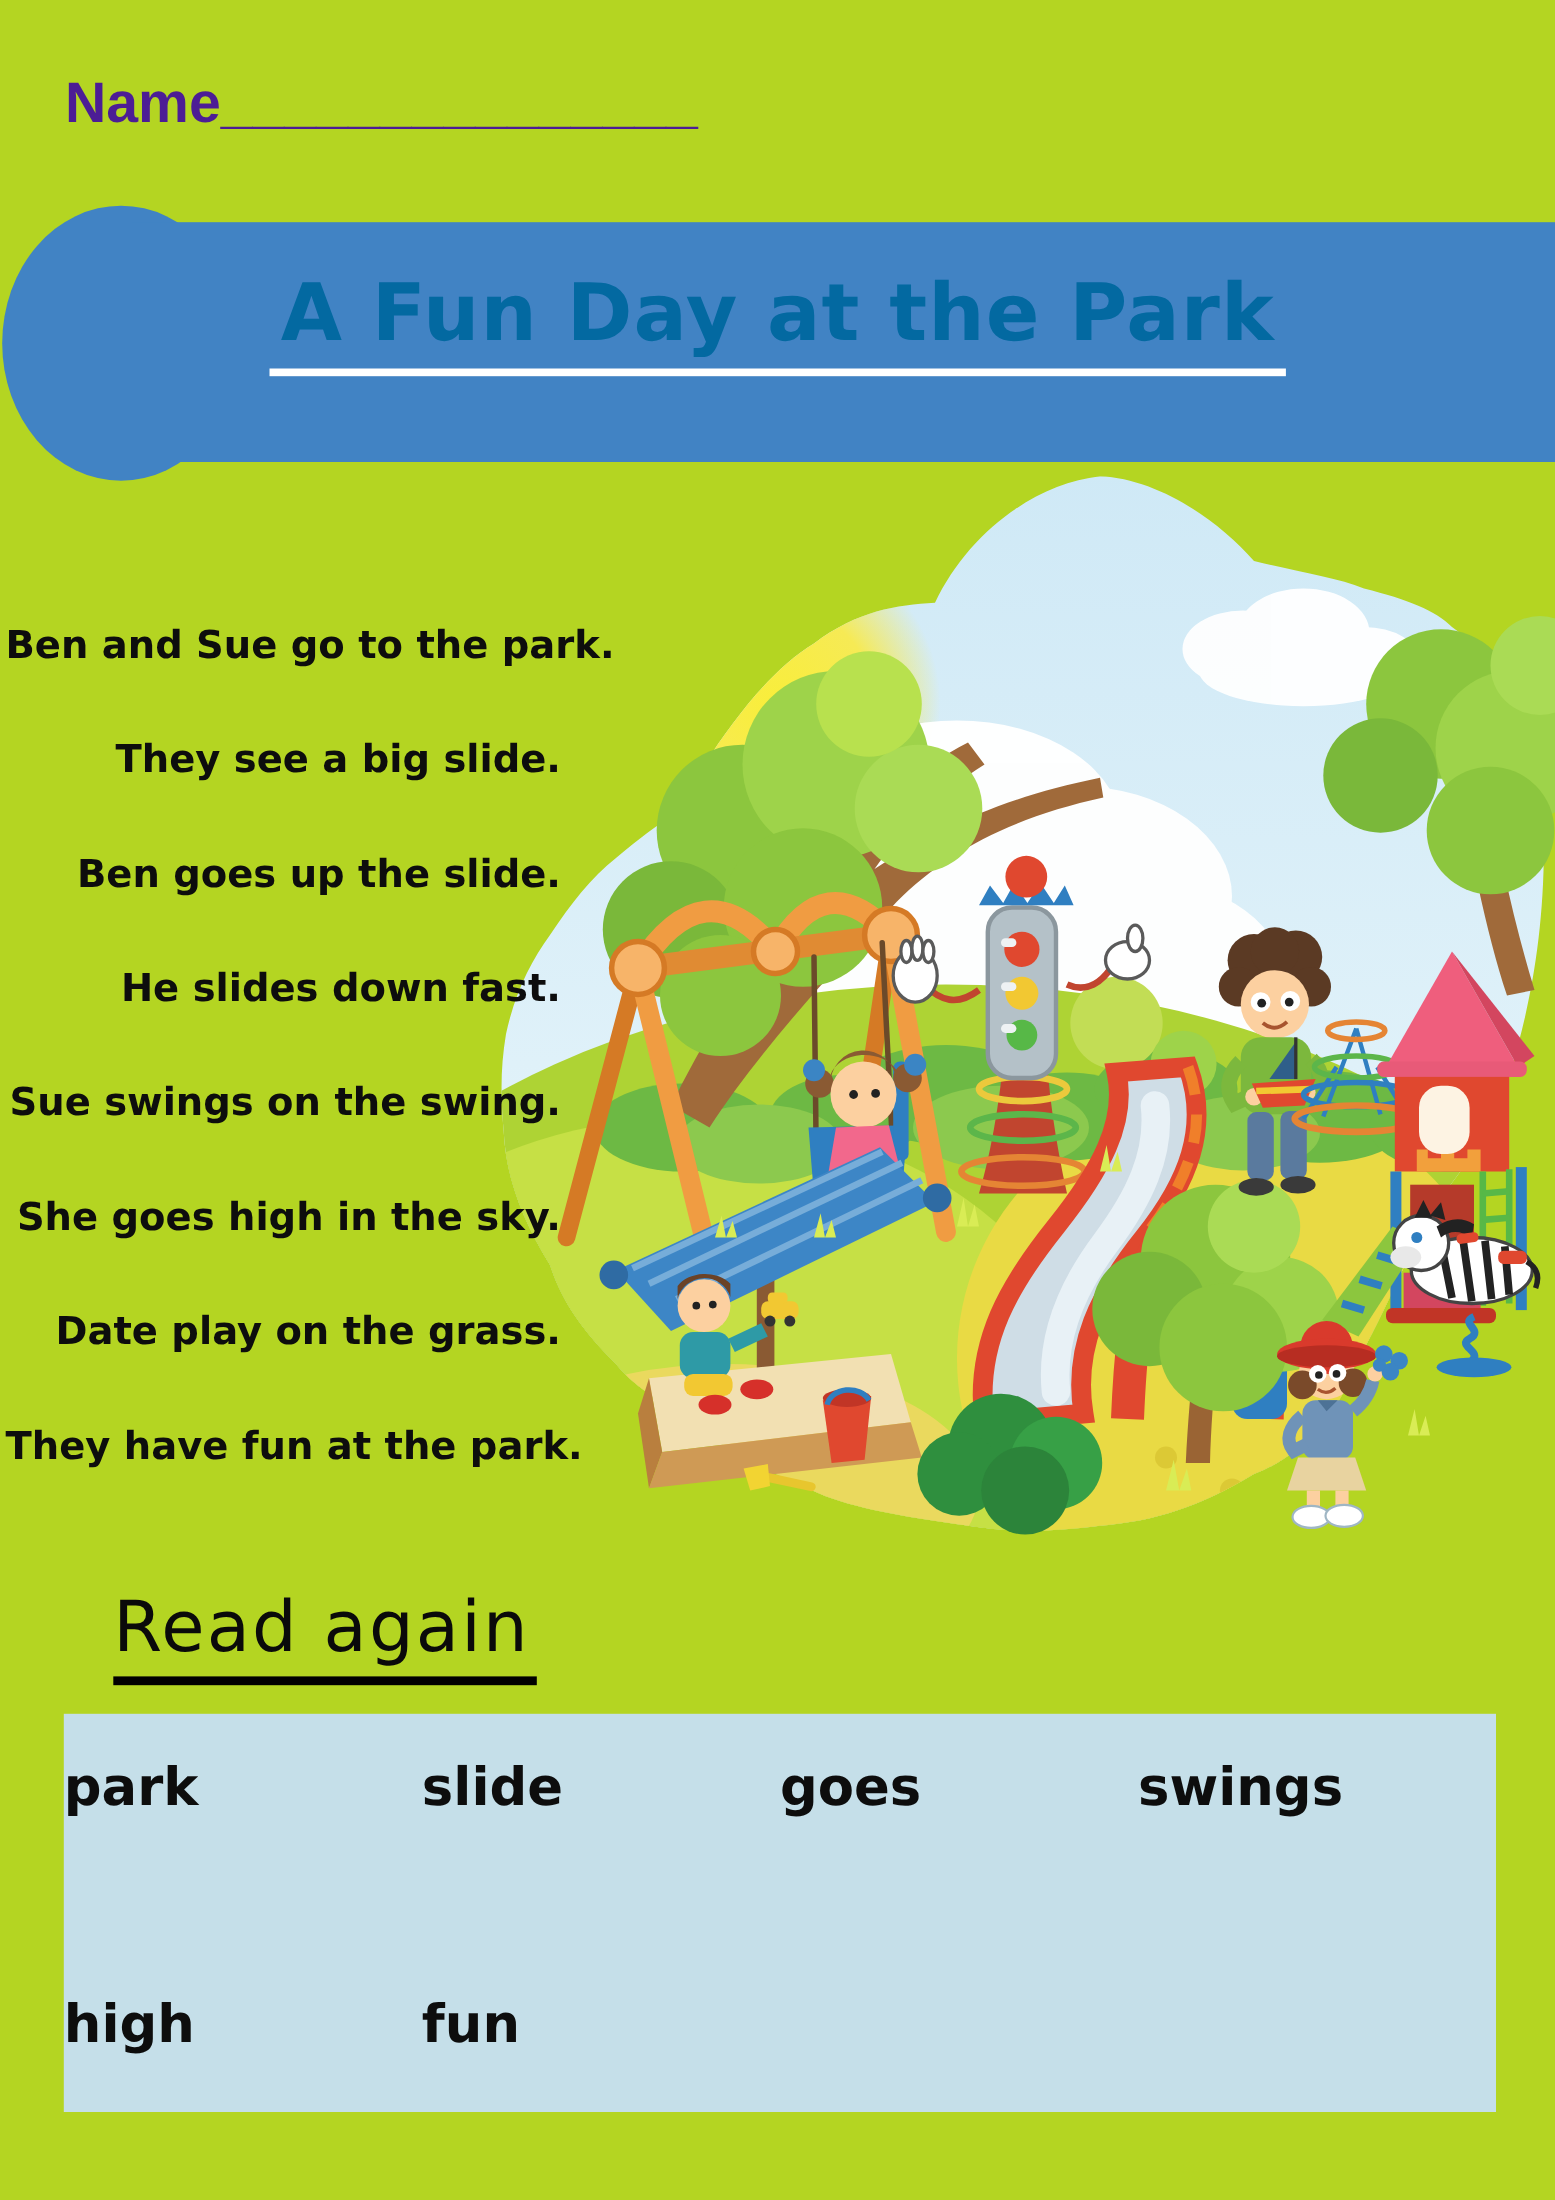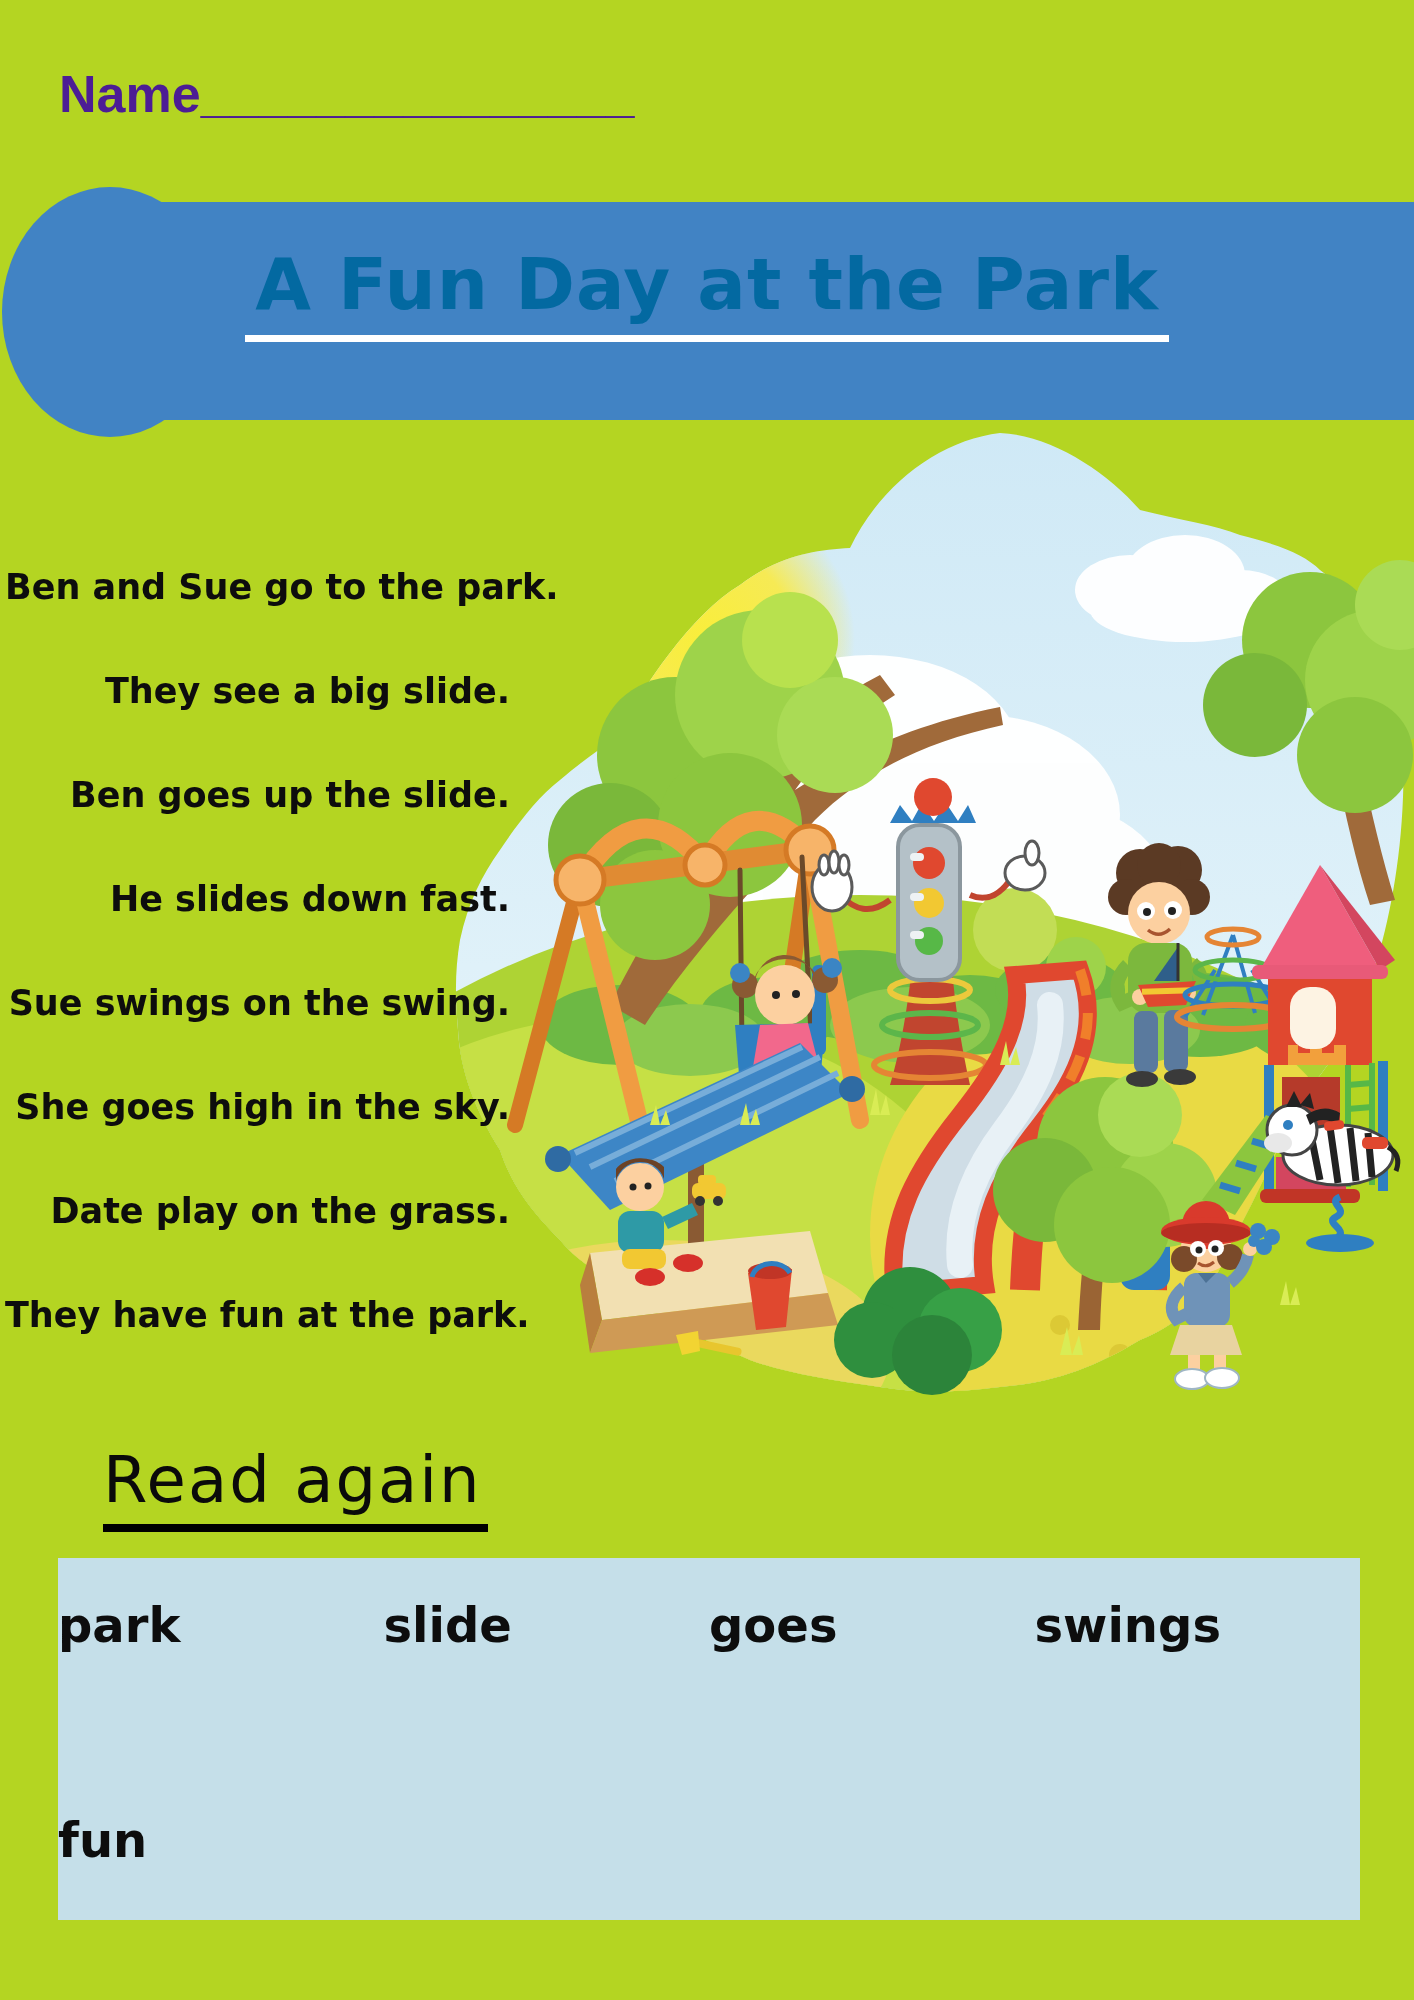--- a/index.html
+++ b/index.html
@@ -451,6 +451,7 @@
     <span class="word">swings</span>
   </div>
   <div class="wordrow r2">
+    <span class="word">high</span>
     <span class="word">fun</span>
   </div>
 </div>

